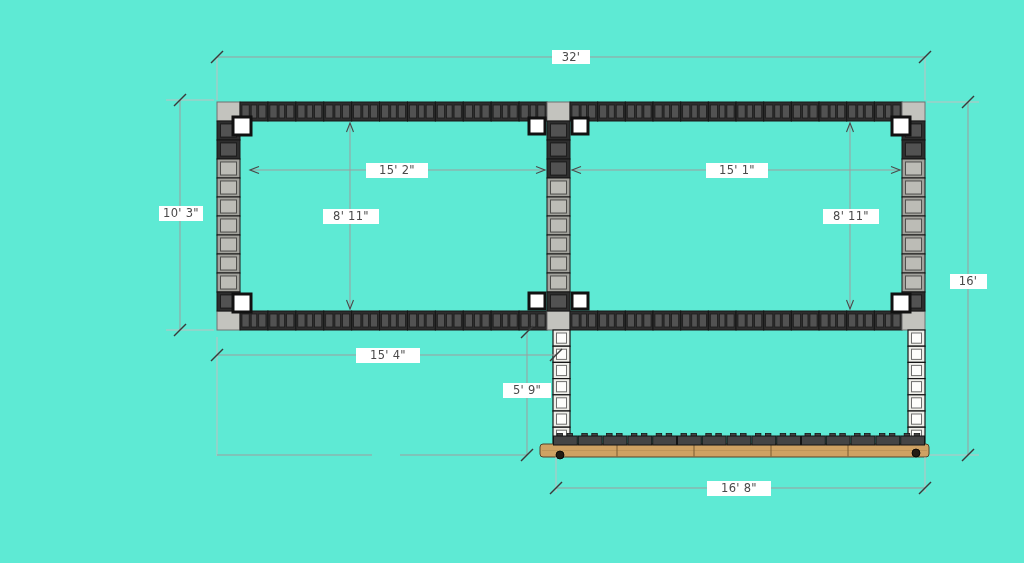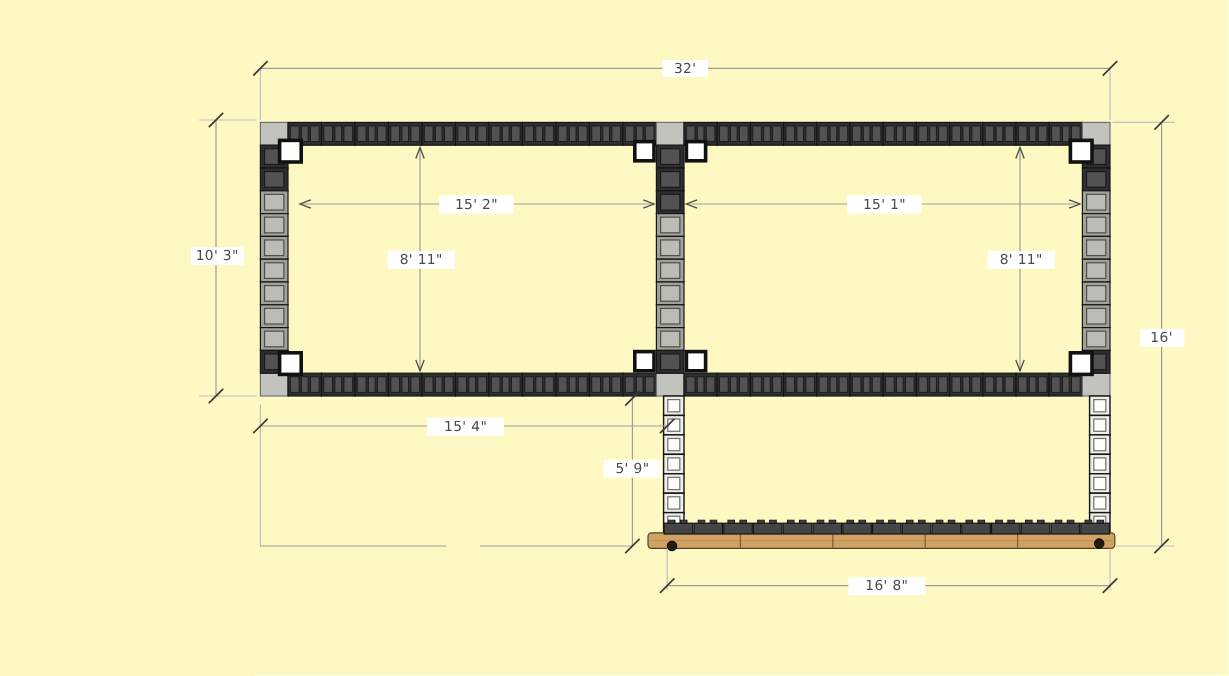--- a/index.html
+++ b/index.html
@@ -3,7 +3,7 @@
 <meta charset="utf-8">
 <style>
   html,body{margin:0;padding:0;background:#ffffff;}
-  .stage{position:relative;width:1024px;height:563px;background:#fef9c3;overflow:hidden;
+  .stage{position:relative;width:1024px;height:563px;background:#5eead4;overflow:hidden;
          font-family:"DejaVu Sans", sans-serif;}
   svg{display:block;}
   .dim-text{font-family:"DejaVu Sans", sans-serif;font-size:11.5px;fill:#4a4a4a;letter-spacing:.3px;}

